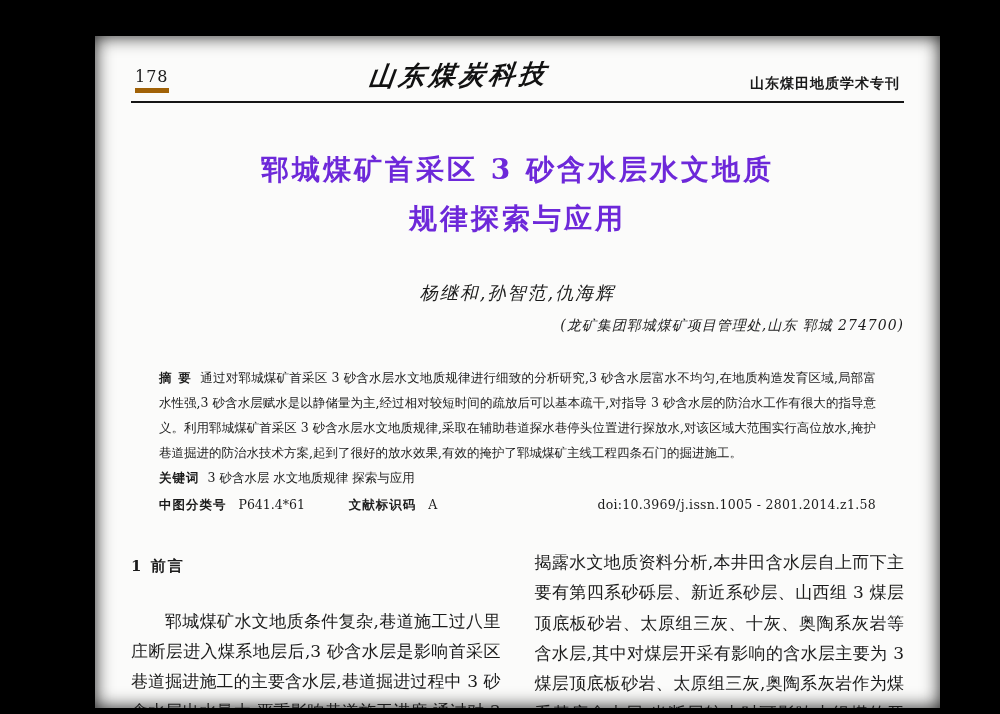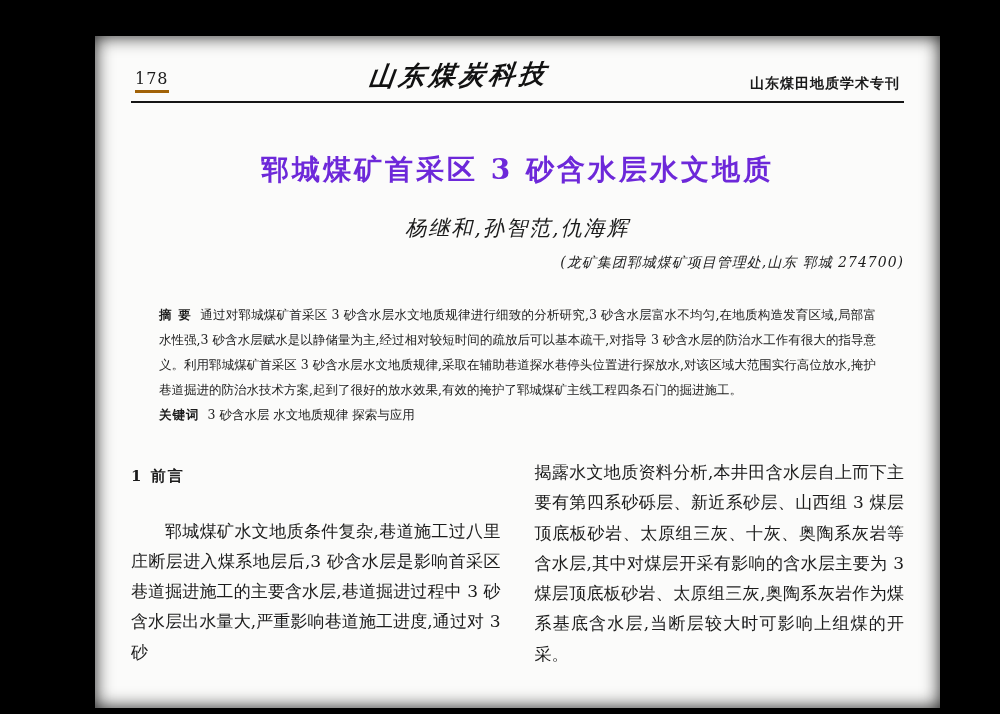--- a/index.html
+++ b/index.html
@@ -32,7 +32,7 @@
     font-size: 16px;
     letter-spacing: 1px;
     padding-bottom: 2px;
-    border-bottom: 3px solid #a16207;
+    border-bottom: 5px solid #a16207;
   }
   .journal-logo {
     font-family: "DejaVu Serif", serif;

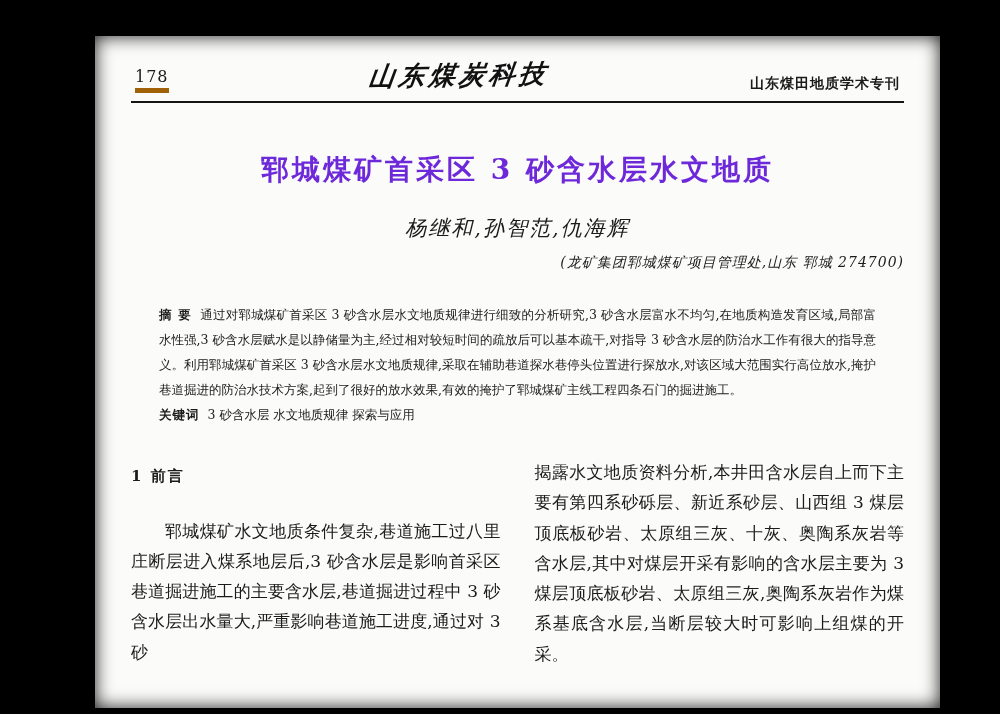--- a/index.html
+++ b/index.html
@@ -126,6 +126,7 @@
 
   <h1 class="article-title">
     <div>郓城煤矿首采区 3 砂含水层水文地质</div>
+    <div>规律探索与应用</div>
   </h1>
 
   <div class="authors">杨继和,孙智范,仇海辉</div>

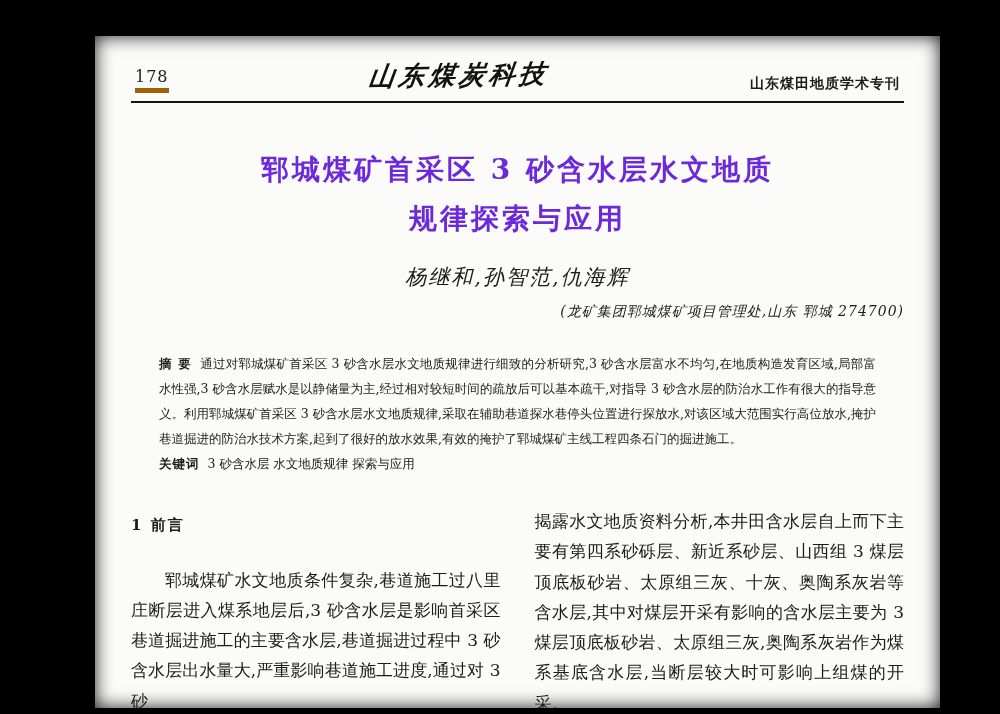--- a/index.html
+++ b/index.html
@@ -64,9 +64,9 @@
     color: #6d28d9;
   }
   .authors {
-    margin-top: 20px;
+    margin-top: 38px;
     text-align: center;
-    font-size: 21px;
+    font-size: 18px;
     font-style: italic;
     letter-spacing: 2px;
   }

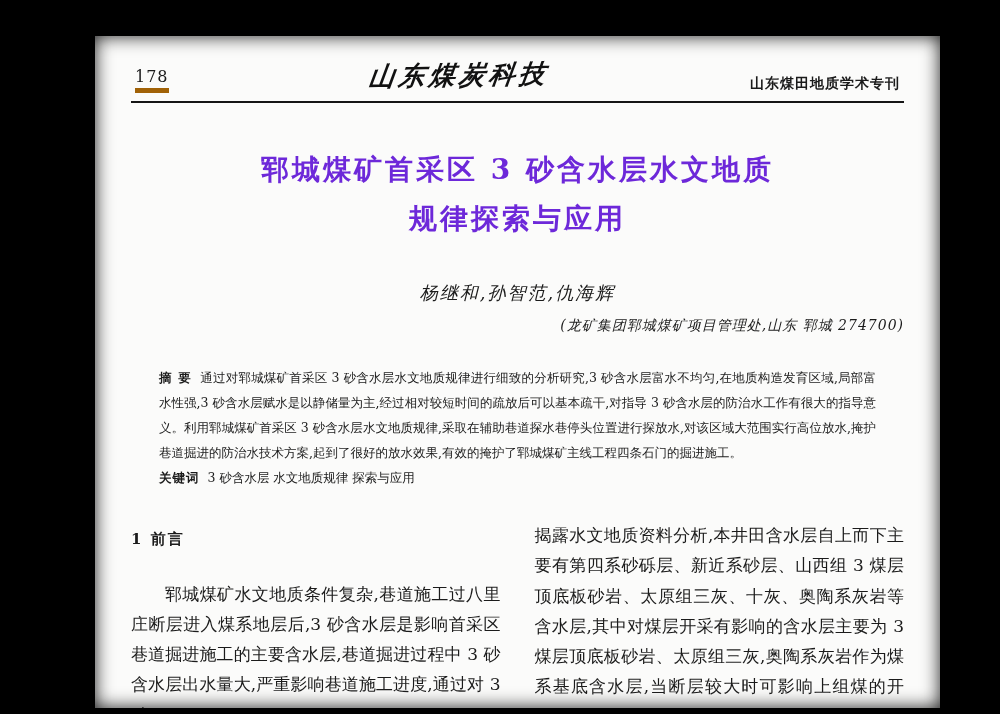--- a/index.html
+++ b/index.html
@@ -139,6 +139,15 @@
     <p class="keywords-row">
       <span class="meta-label">关键词</span>&nbsp;&nbsp;<span>3 砂含水层  水文地质规律  探索与应用</span>
     </p>
+    <div class="clc-row">
+      <span class="clc-left">
+        <span class="meta-label">中图分类号</span>
+        <span class="clc-value">P641.4*61</span>
+        <span class="meta-label">文献标识码</span>
+        <span>A</span>
+      </span>
+      <span class="doi">doi:10.3969/j.issn.1005 - 2801.2014.z1.58</span>
+    </div>
   </div>
 
   <div class="body-columns">

